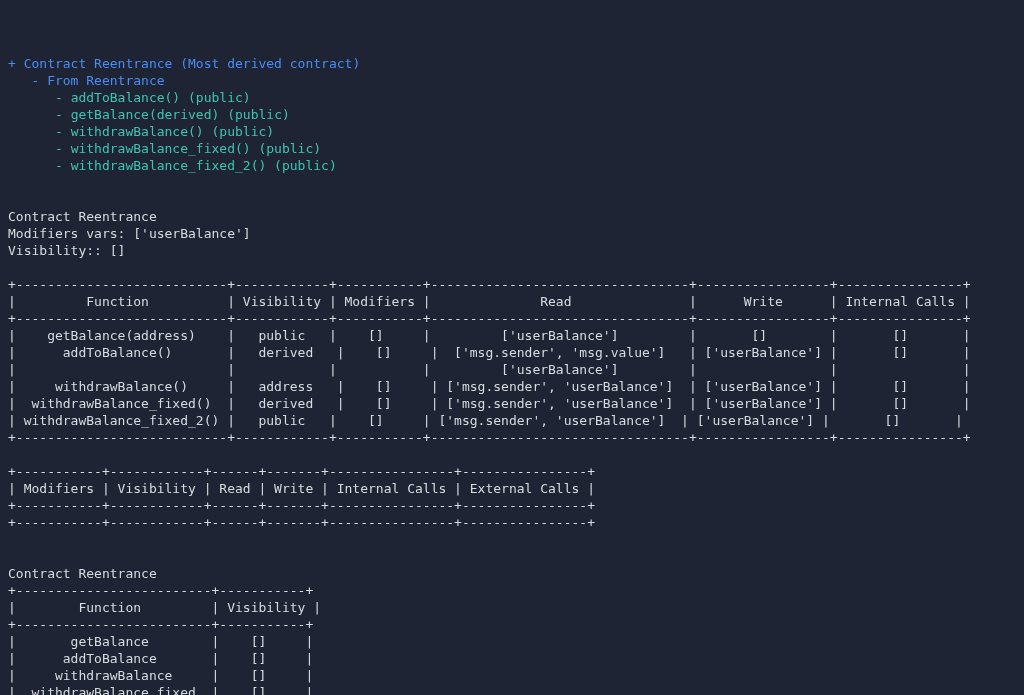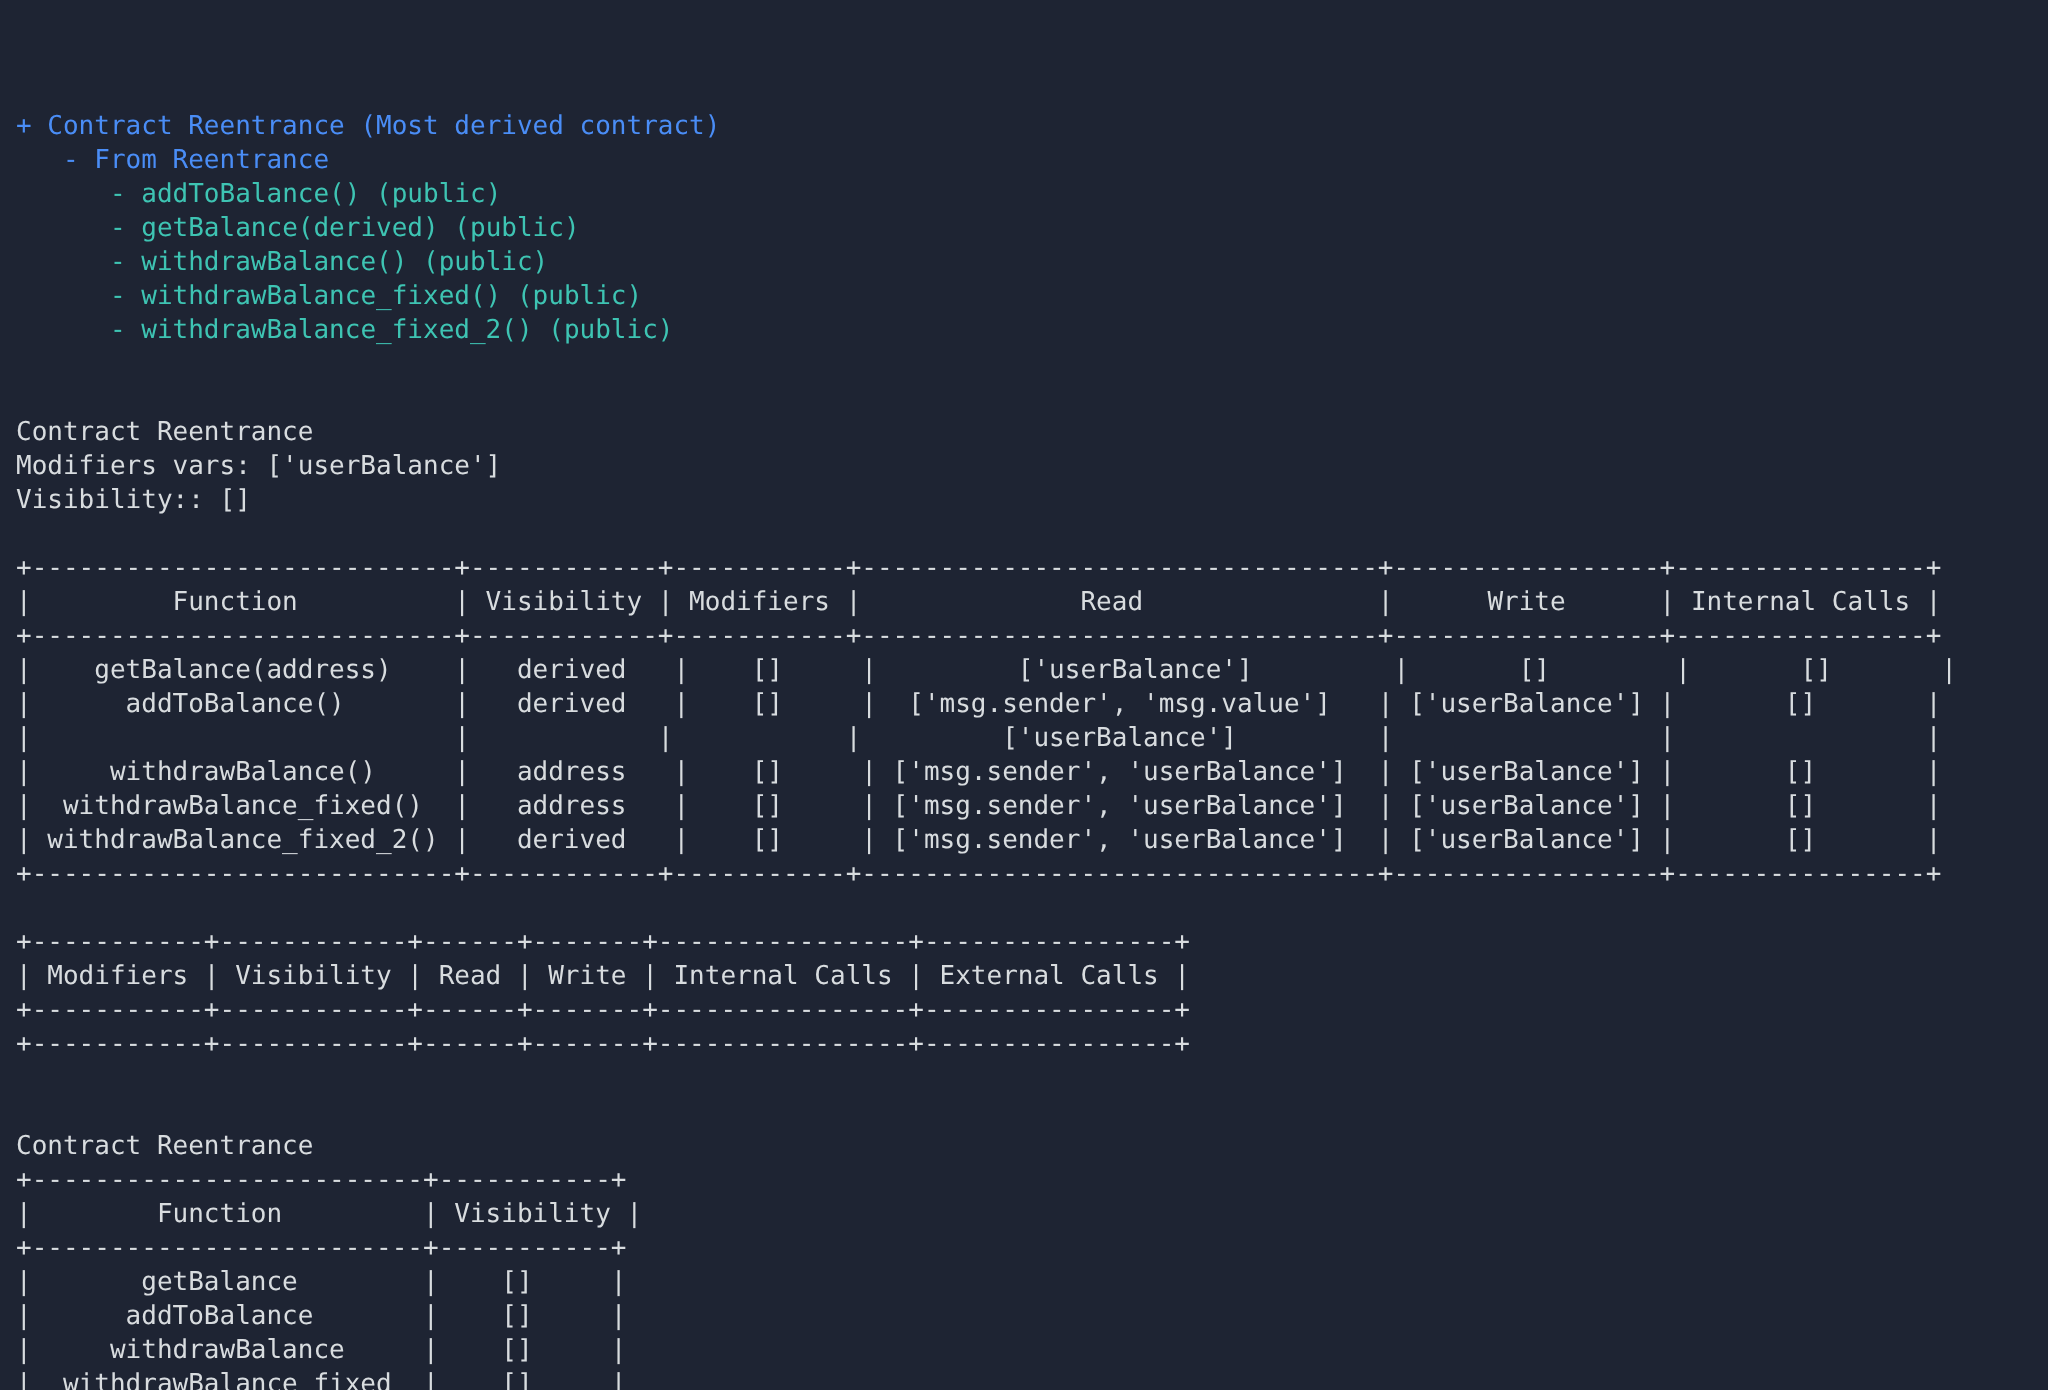--- a/index.html
+++ b/index.html
@@ -37,7 +37,7 @@
 <span class="wht">+---------------------------+------------+-----------+---------------------------------+-----------------+----------------+</span>
 <span class="wht">|         Function          | Visibility | Modifiers |              Read               |      Write      | Internal Calls |</span>
 <span class="wht">+---------------------------+------------+-----------+---------------------------------+-----------------+----------------+</span>
-<span class="wht">|    getBalance(address)    |   derived   |    []     |         ['userBalance']         |       []        |       []       |</span>
+<span class="wht">|    getBalance(address)    |   public   |    []     |         ['userBalance']         |       []        |       []       |</span>
 <span class="wht">|      addToBalance()       |   derived   |    []     |  ['msg.sender', 'msg.value']   | ['userBalance'] |       []       |</span>
 <span class="wht">|                           |            |           |         ['userBalance']         |                 |                |</span>
 <span class="wht">|     withdrawBalance()     |   address   |    []     | ['msg.sender', 'userBalance']  | ['userBalance'] |       []       |</span>

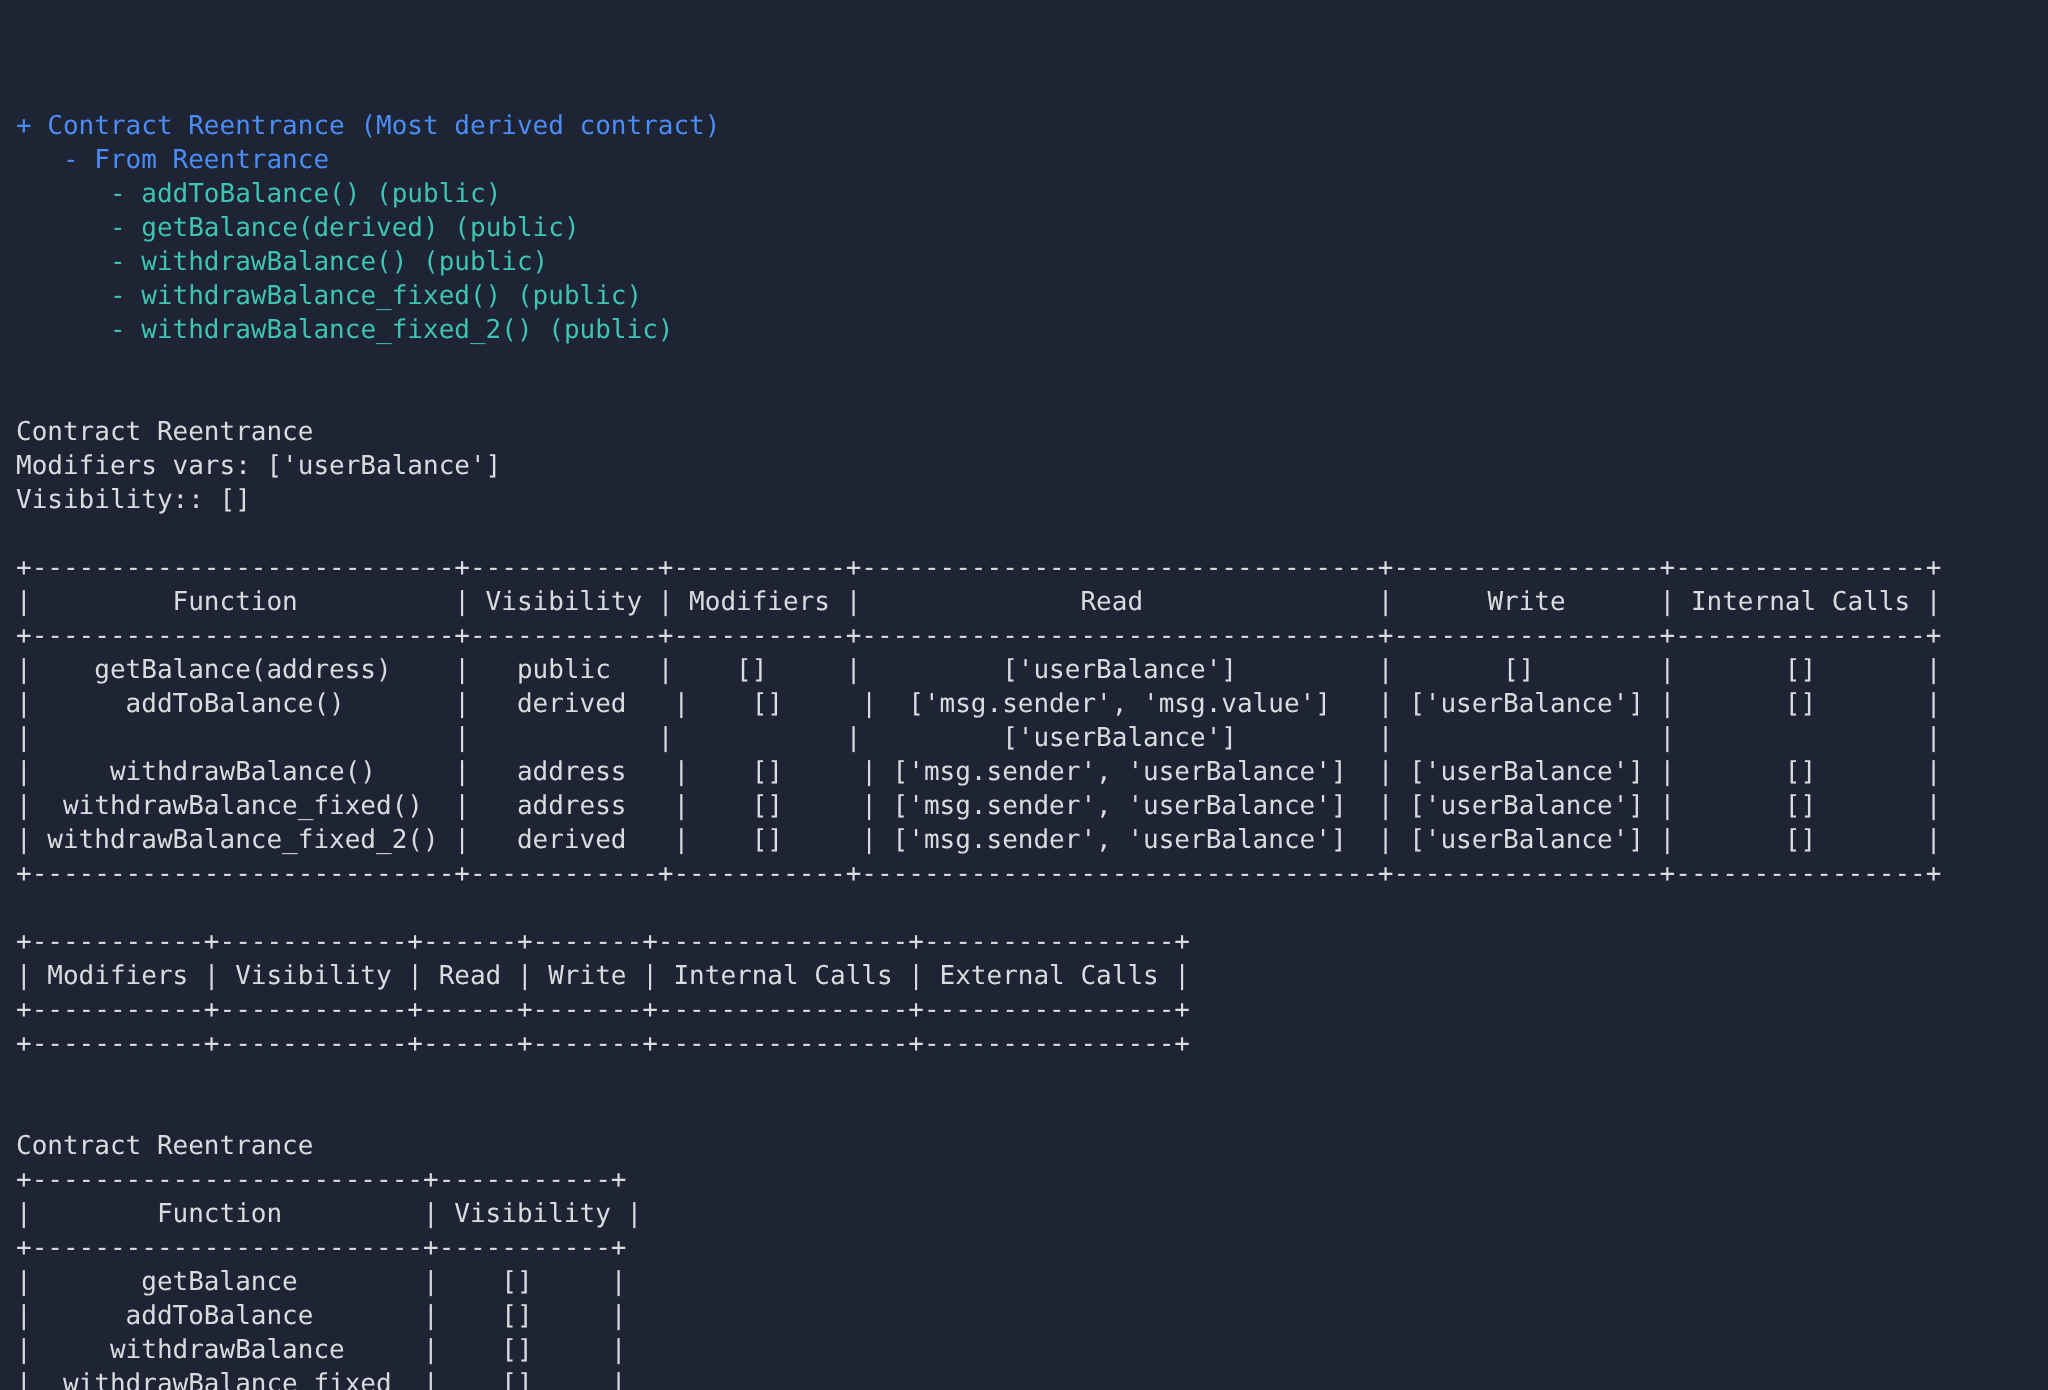--- a/index.html
+++ b/index.html
@@ -41,7 +41,7 @@
 <span class="wht">|      addToBalance()       |   derived   |    []     |  ['msg.sender', 'msg.value']   | ['userBalance'] |       []       |</span>
 <span class="wht">|                           |            |           |         ['userBalance']         |                 |                |</span>
 <span class="wht">|     withdrawBalance()     |   address   |    []     | ['msg.sender', 'userBalance']  | ['userBalance'] |       []       |</span>
-<span class="wht">|  withdrawBalance_fixed()  |   address   |    []     | ['msg.sender', 'userBalance']  | ['userBalance'] |       []       |</span>
+<span class="wht">|  withdrawBalance_fixed()  |   derived   |    []     | ['msg.sender', 'userBalance']  | ['userBalance'] |       []       |</span>
 <span class="wht">| withdrawBalance_fixed_2() |   derived   |    []     | ['msg.sender', 'userBalance']  | ['userBalance'] |       []       |</span>
 <span class="wht">+---------------------------+------------+-----------+---------------------------------+-----------------+----------------+</span>
 <span></span>

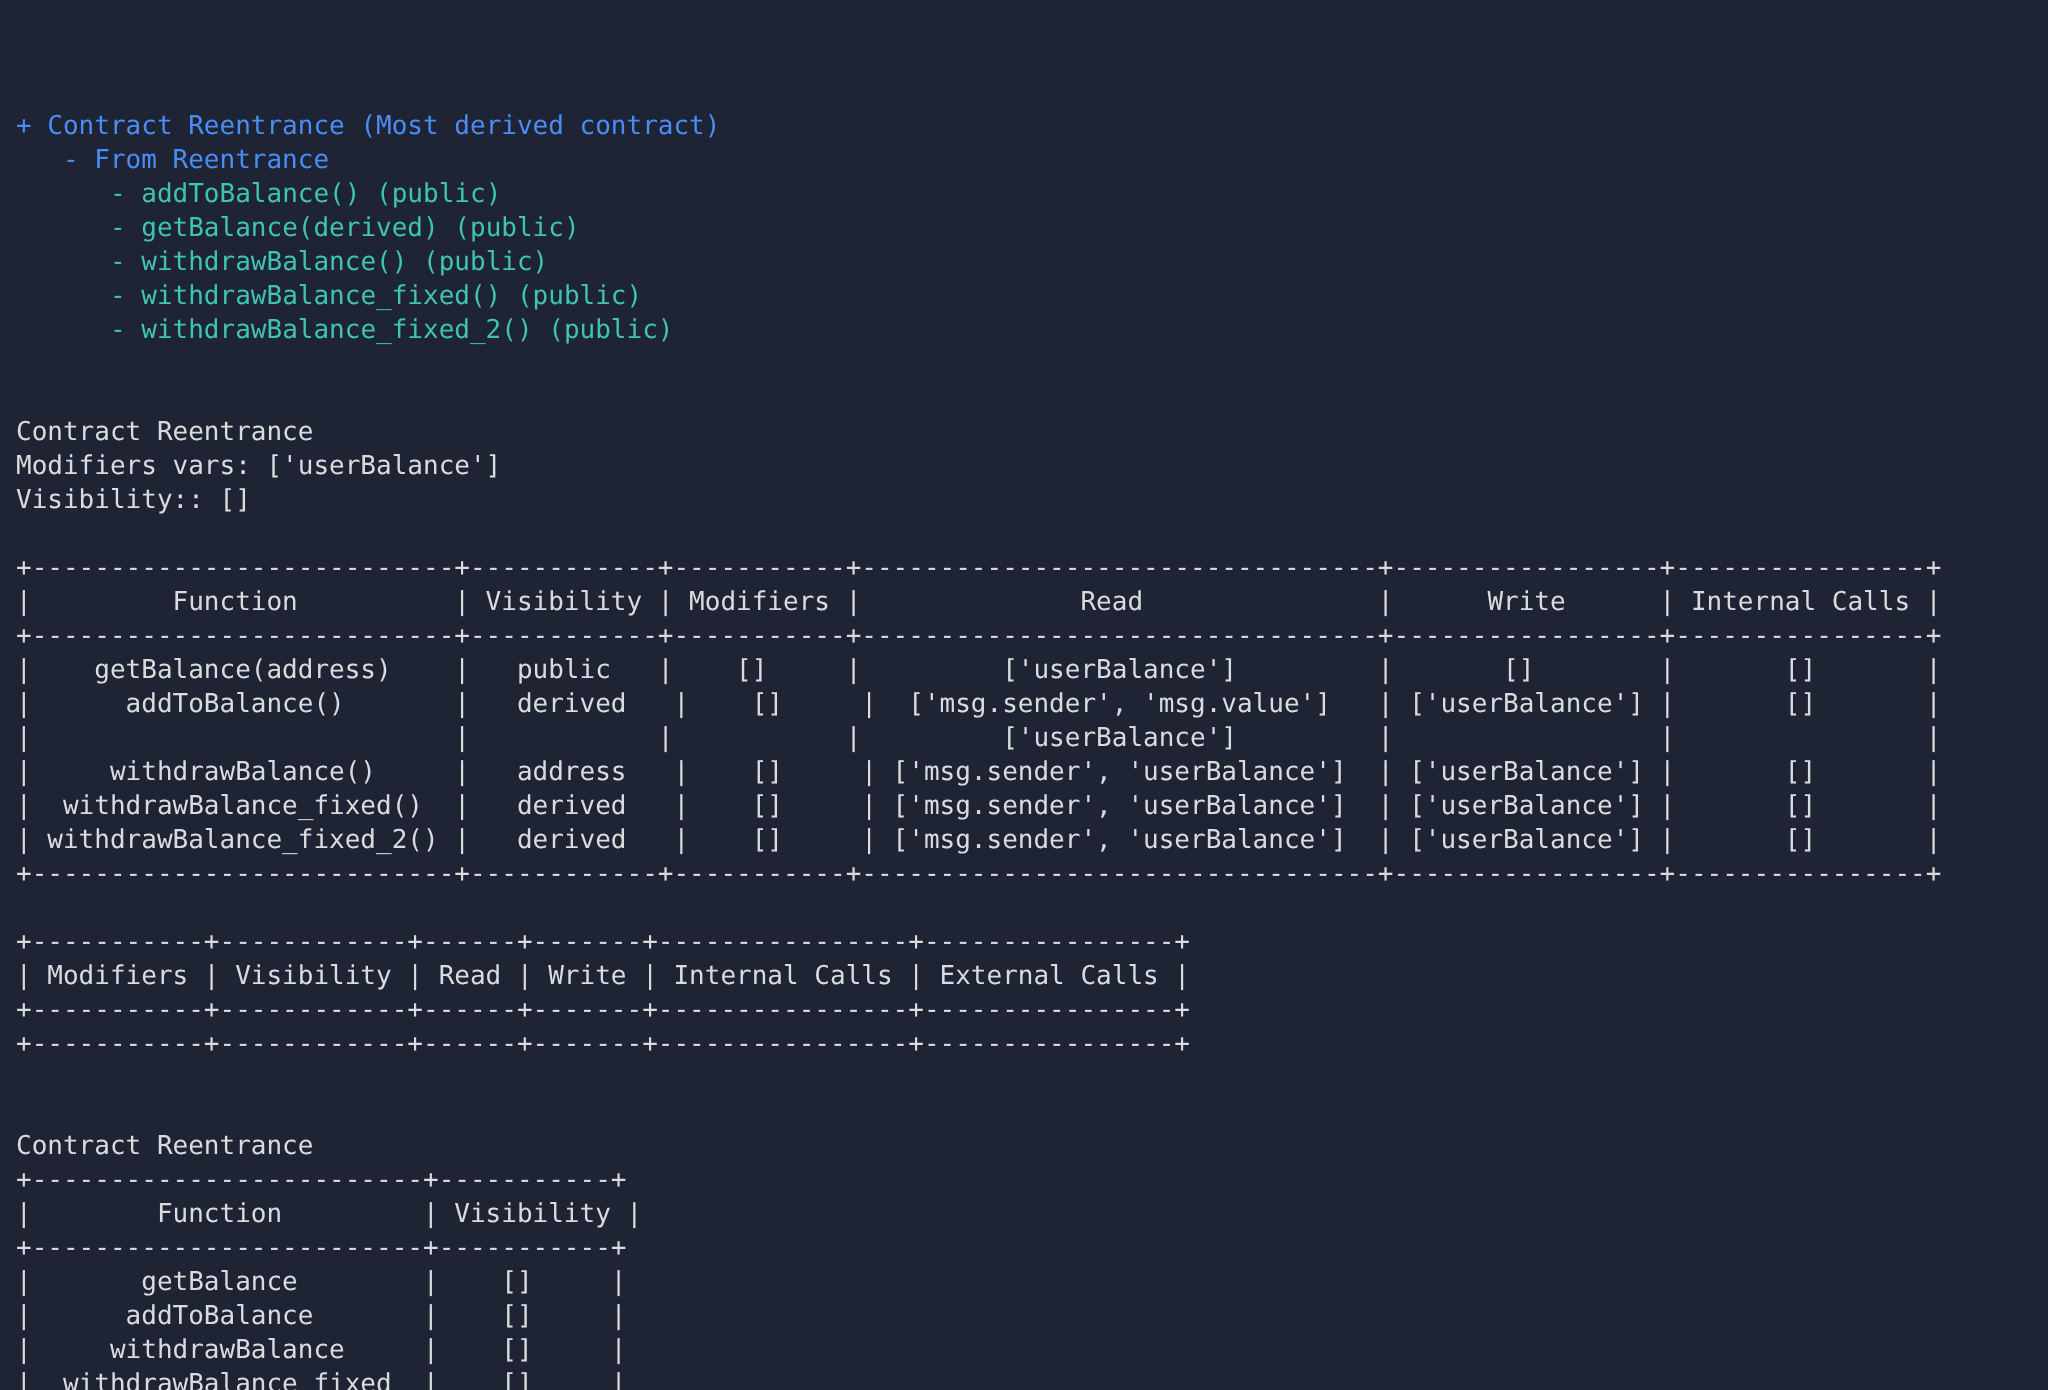--- a/index.html
+++ b/index.html
@@ -42,7 +42,7 @@
 <span class="wht">|                           |            |           |         ['userBalance']         |                 |                |</span>
 <span class="wht">|     withdrawBalance()     |   address   |    []     | ['msg.sender', 'userBalance']  | ['userBalance'] |       []       |</span>
 <span class="wht">|  withdrawBalance_fixed()  |   derived   |    []     | ['msg.sender', 'userBalance']  | ['userBalance'] |       []       |</span>
-<span class="wht">| withdrawBalance_fixed_2() |   derived   |    []     | ['msg.sender', 'userBalance']  | ['userBalance'] |       []       |</span>
+<span class="wht">| withdrawBalance_fixed_2() |   public   |    []     | ['msg.sender', 'userBalance']  | ['userBalance'] |       []       |</span>
 <span class="wht">+---------------------------+------------+-----------+---------------------------------+-----------------+----------------+</span>
 <span></span>
 <span class="wht">+-----------+------------+------+-------+----------------+----------------+</span>

